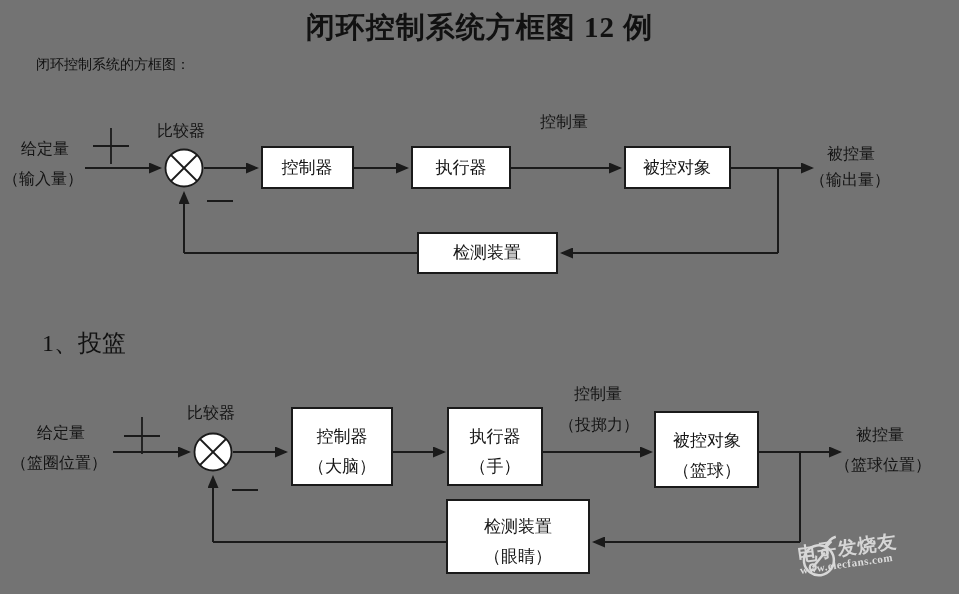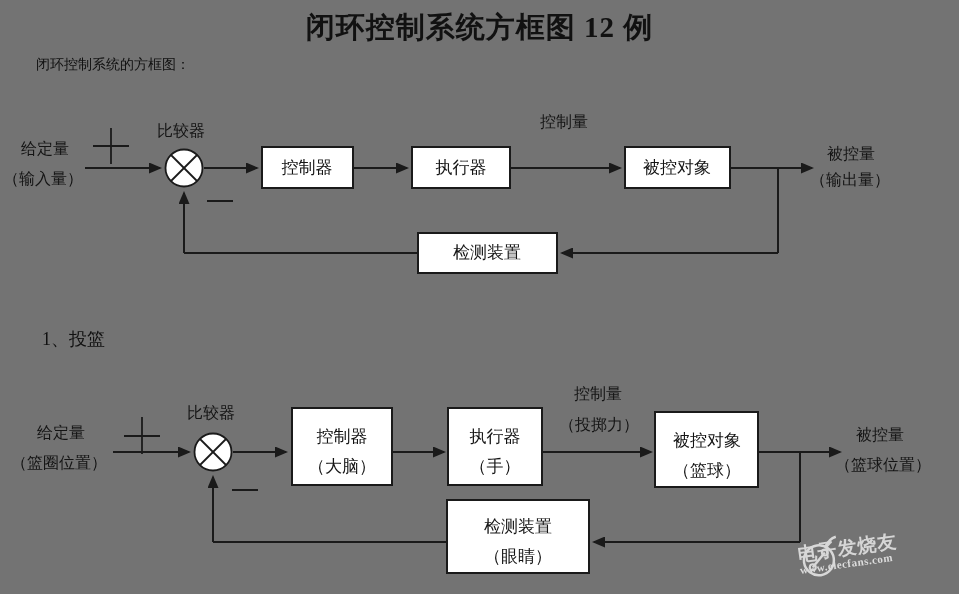--- a/index.html
+++ b/index.html
@@ -8,7 +8,7 @@
   .title{position:absolute;top:8px;left:0;width:959px;text-align:center;
          font-size:29px;font-weight:bold;letter-spacing:1px;}
   .subtitle{position:absolute;top:56px;left:36px;font-size:14px;}
-  .section-label{position:absolute;top:327px;left:42px;font-size:18px;}
+  .section-label{position:absolute;top:327px;left:42px;font-size:24px;}
   svg{position:absolute;left:0;}
   #svg-d1{top:100px;}
   #svg-d2{top:370px;}

